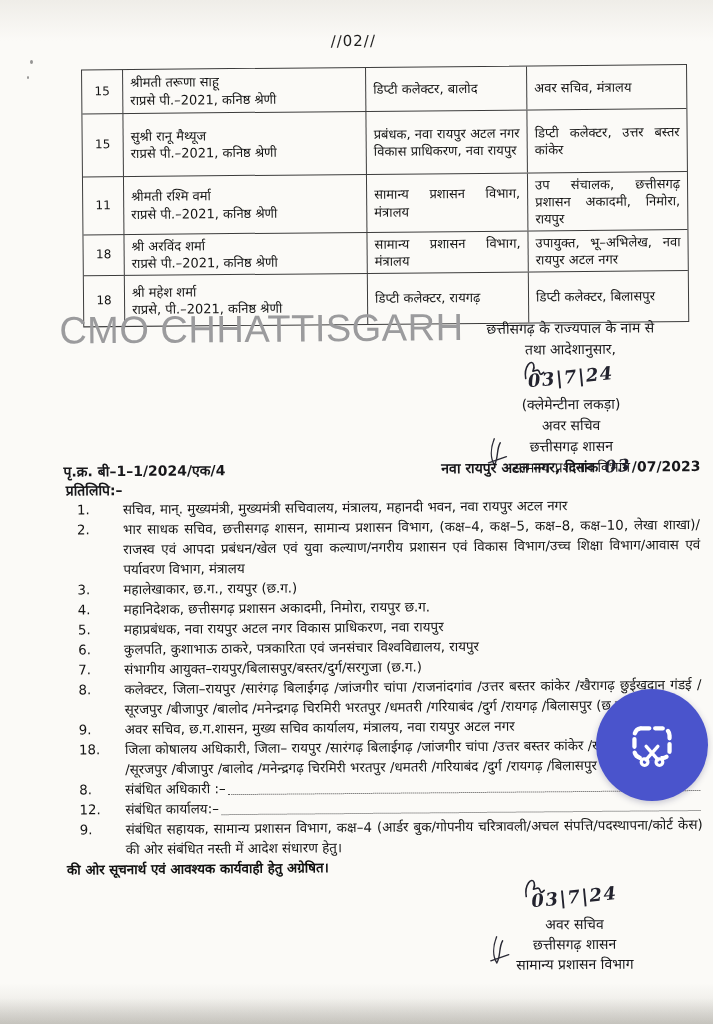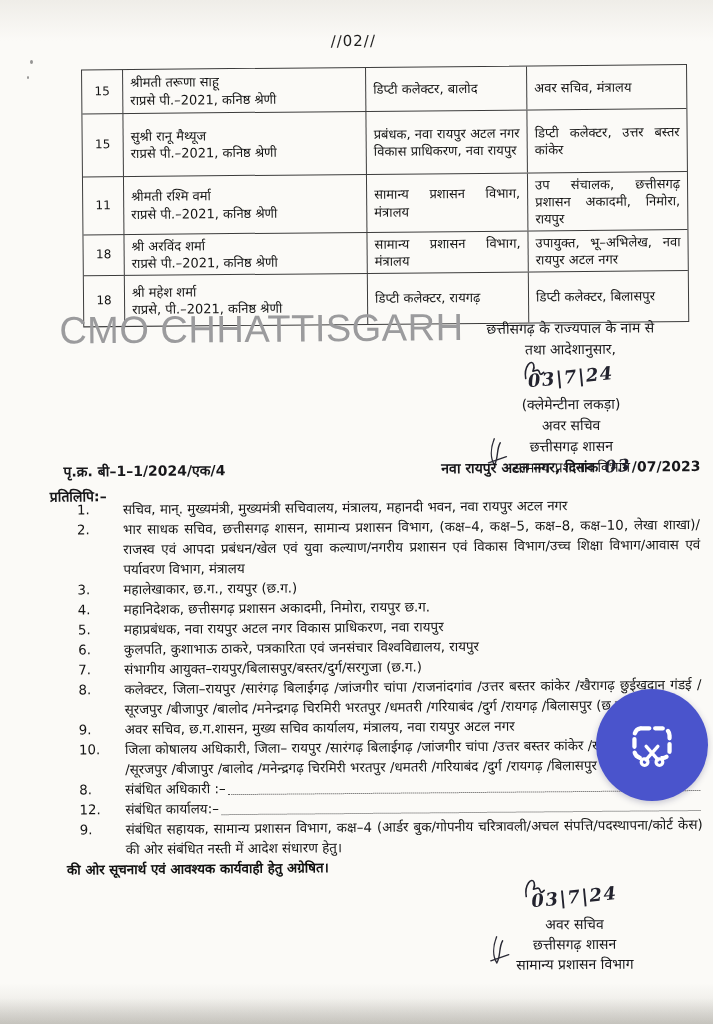--- a/index.html
+++ b/index.html
@@ -69,7 +69,7 @@
   }
   .refline .date-hand{font-size:17px;transform:rotate(-4deg);margin:0 1px;}
   .copyhead{
-    position:absolute;left:49px;top:478px;font-size:14px;font-weight:700;color:#17171a;margin-top:6px;
+    position:absolute;left:65px;top:478px;font-size:14px;font-weight:700;color:#17171a;
   }
 
   

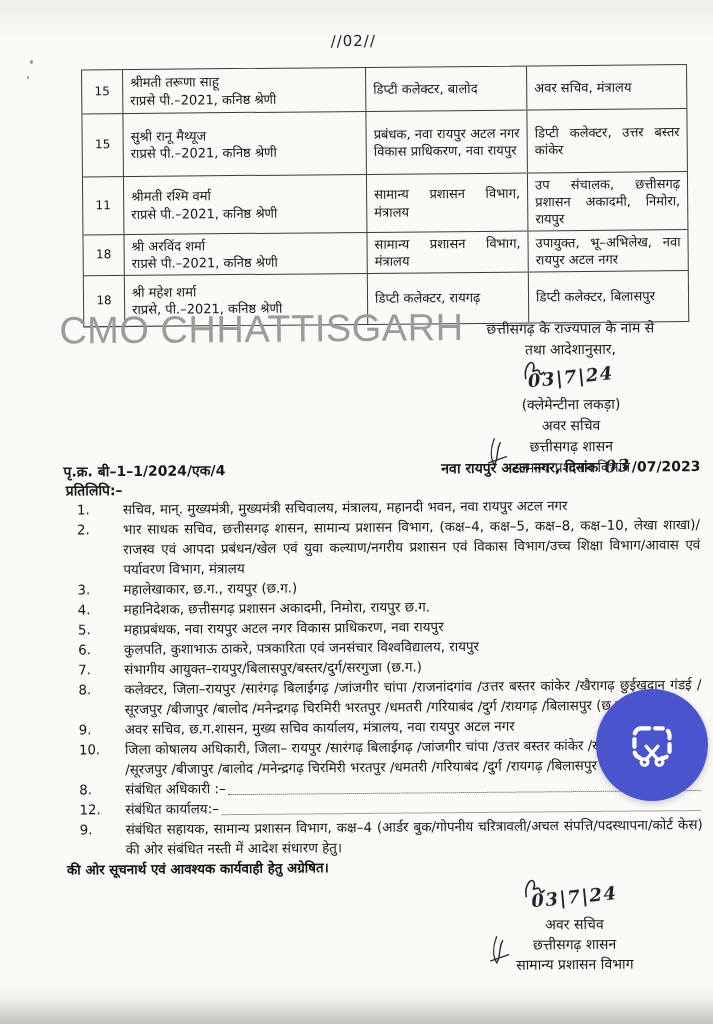--- a/index.html
+++ b/index.html
@@ -233,7 +233,7 @@
         <span class="ctext">अवर सचिव, छ.ग.शासन, मुख्य सचिव कार्यालय, मंत्रालय, नवा रायपुर अटल नगर</span>
       </div>
       <div class="citem">
-        <span class="cno">10.</span>
+        <span class="cno">18.</span>
         <span class="ctext">जिला कोषालय अधिकारी, जिला– रायपुर /सारंगढ़ बिलाईगढ़ /जांजगीर चांपा /उत्तर बस्तर कांकेर /खैरागढ़ छुईखदान गंडई /सूरजपुर /बीजापुर /बालोद /मनेन्द्रगढ़ चिरमिरी भरतपुर /धमतरी /गरियाबंद /दुर्ग /रायगढ़ /बिलासपुर (छ.ग.)</span>
       </div>
       <div class="citem">

